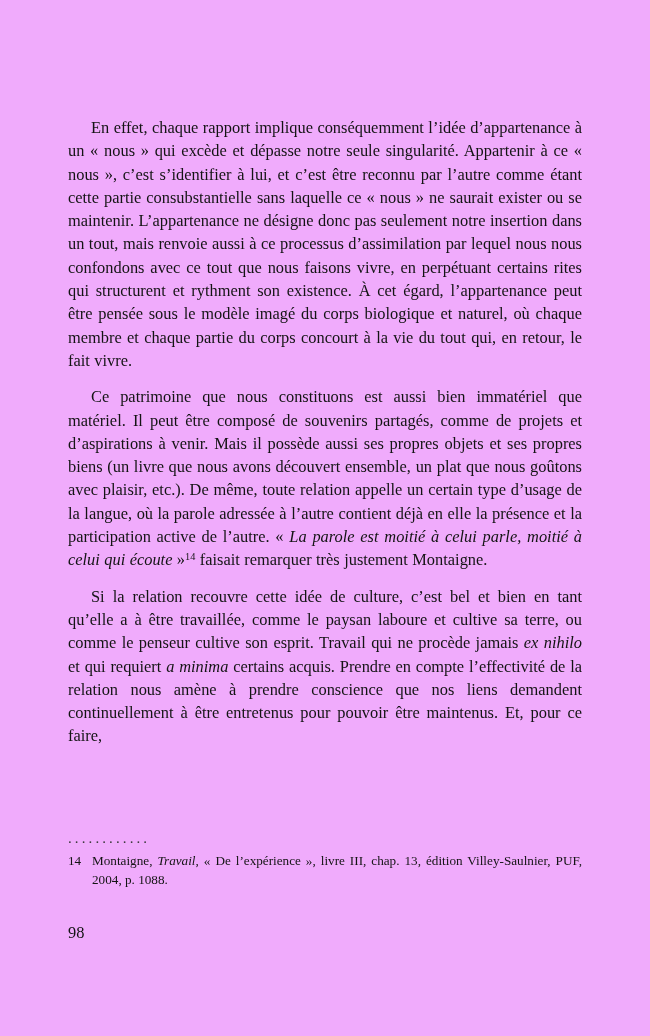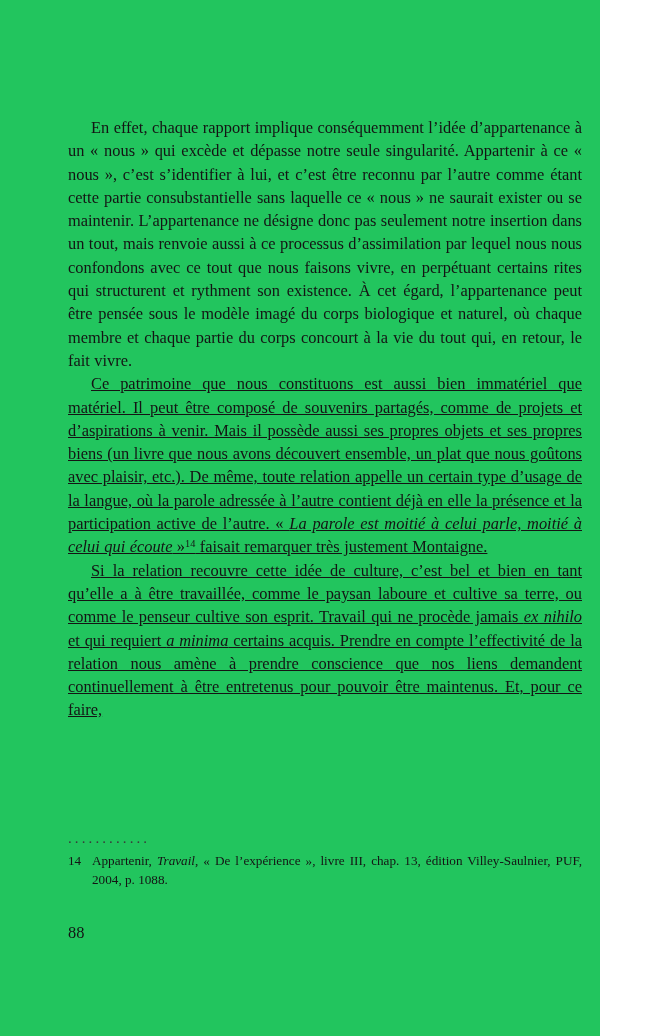--- a/index.html
+++ b/index.html
@@ -11,9 +11,9 @@
 
   .page {
     position: relative;
-    width: 600px;
+    width: 650px;
     height: 1036px;
-    background: #22c55e;
+    background: #f0abfc;
     overflow: hidden;
     font-family: "Liberation Serif", "DejaVu Serif", serif;
     color: #141414;

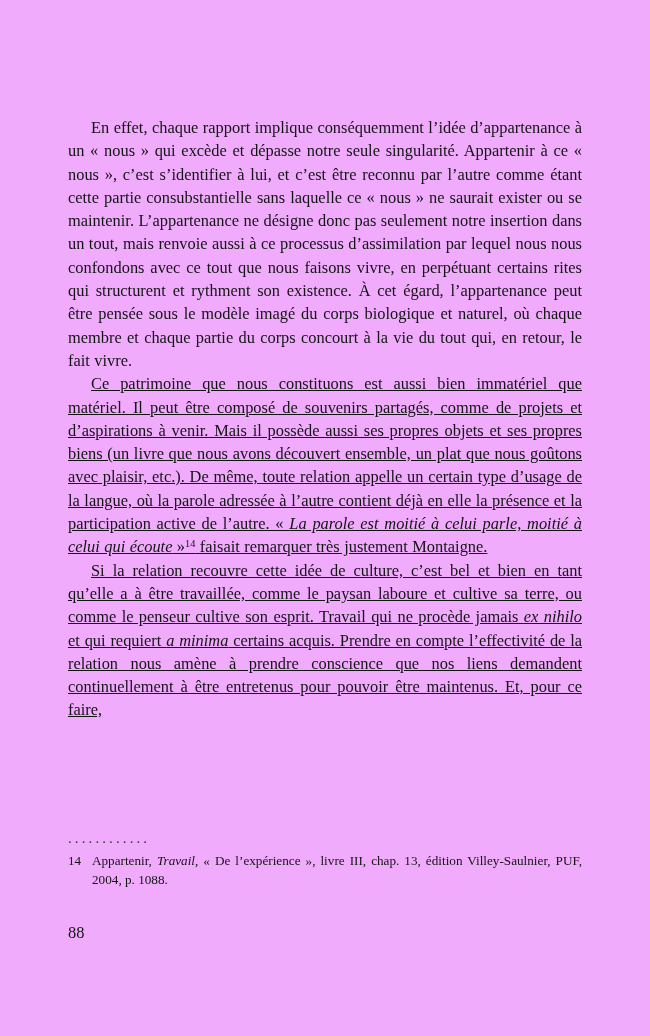--- a/index.html
+++ b/index.html
@@ -38,7 +38,7 @@
     word-spacing: 0.02em;
   }
 
-  .para + .para { margin-top: 0; text-decoration: underline; }
+  .para + .para { margin-top: 13px; }
 
   .it { font-style: italic; }
 

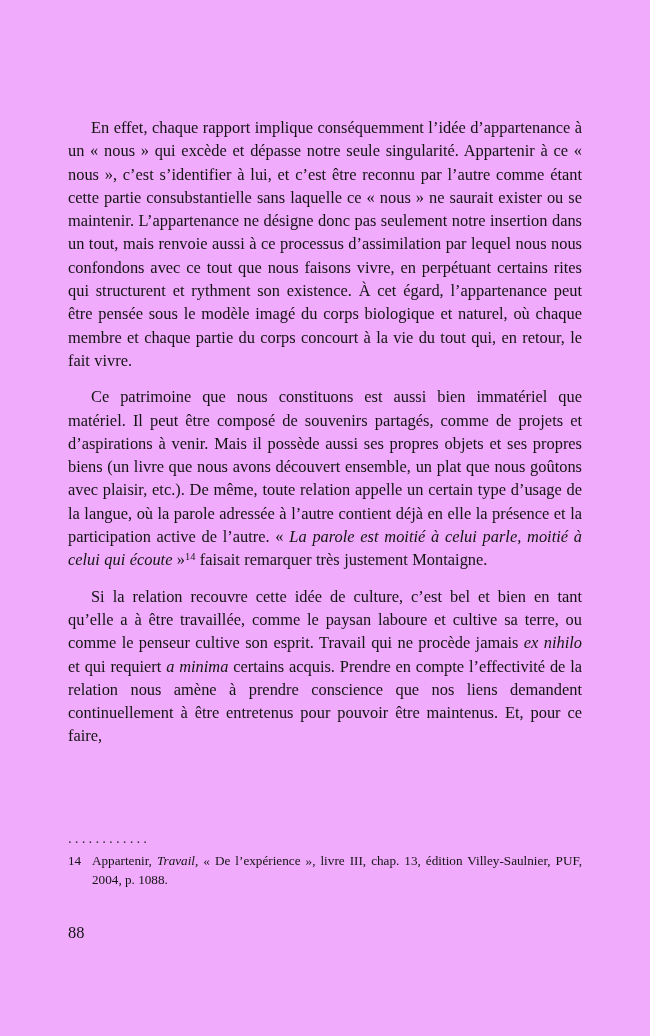--- a/index.html
+++ b/index.html
@@ -113,7 +113,7 @@
     <div class="fn-rule">...............</div>
     <p class="footnote">
       <span class="fn-num">14</span>
-      <span class="fn-text"><span>Appartenir, </span><em class="it">Travail</em><span>, « De l’expérience », livre III, chap. 13, édition Villey-Saulnier, PUF, 2004, p. 1088.</span></span>
+      <span class="fn-text"><span>Montaigne, </span><em class="it">Travail</em><span>, « De l’expérience », livre III, chap. 13, édition Villey-Saulnier, PUF, 2004, p. 1088.</span></span>
     </p>
   </div>
 

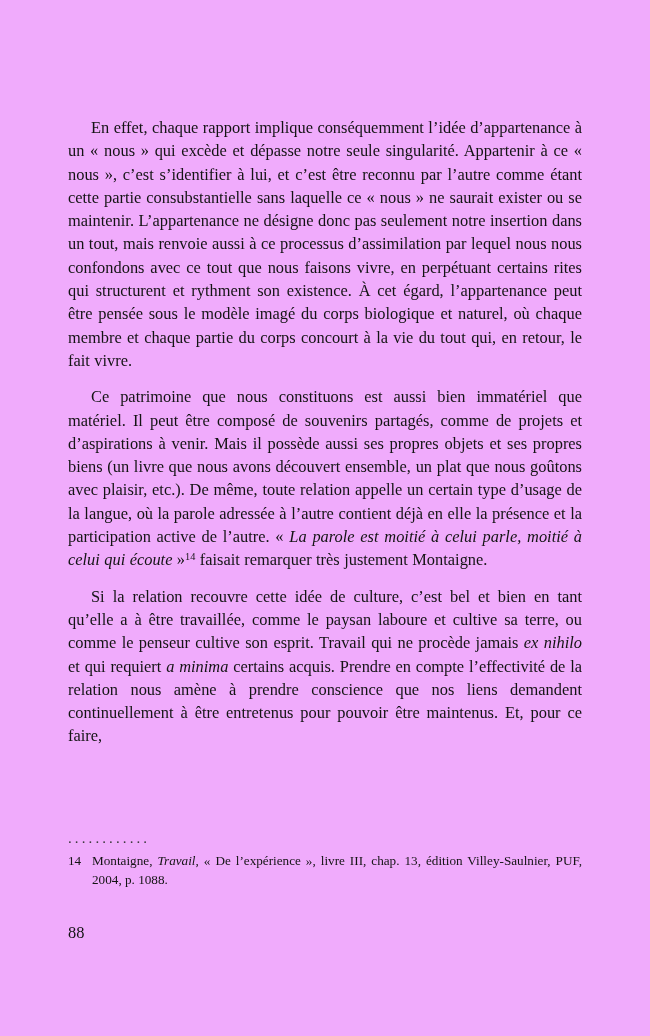--- a/index.html
+++ b/index.html
@@ -117,7 +117,7 @@
     </p>
   </div>
 
-  <div class="folio">88</div>
+  <div class="folio">98</div>
 
 </div>
 

